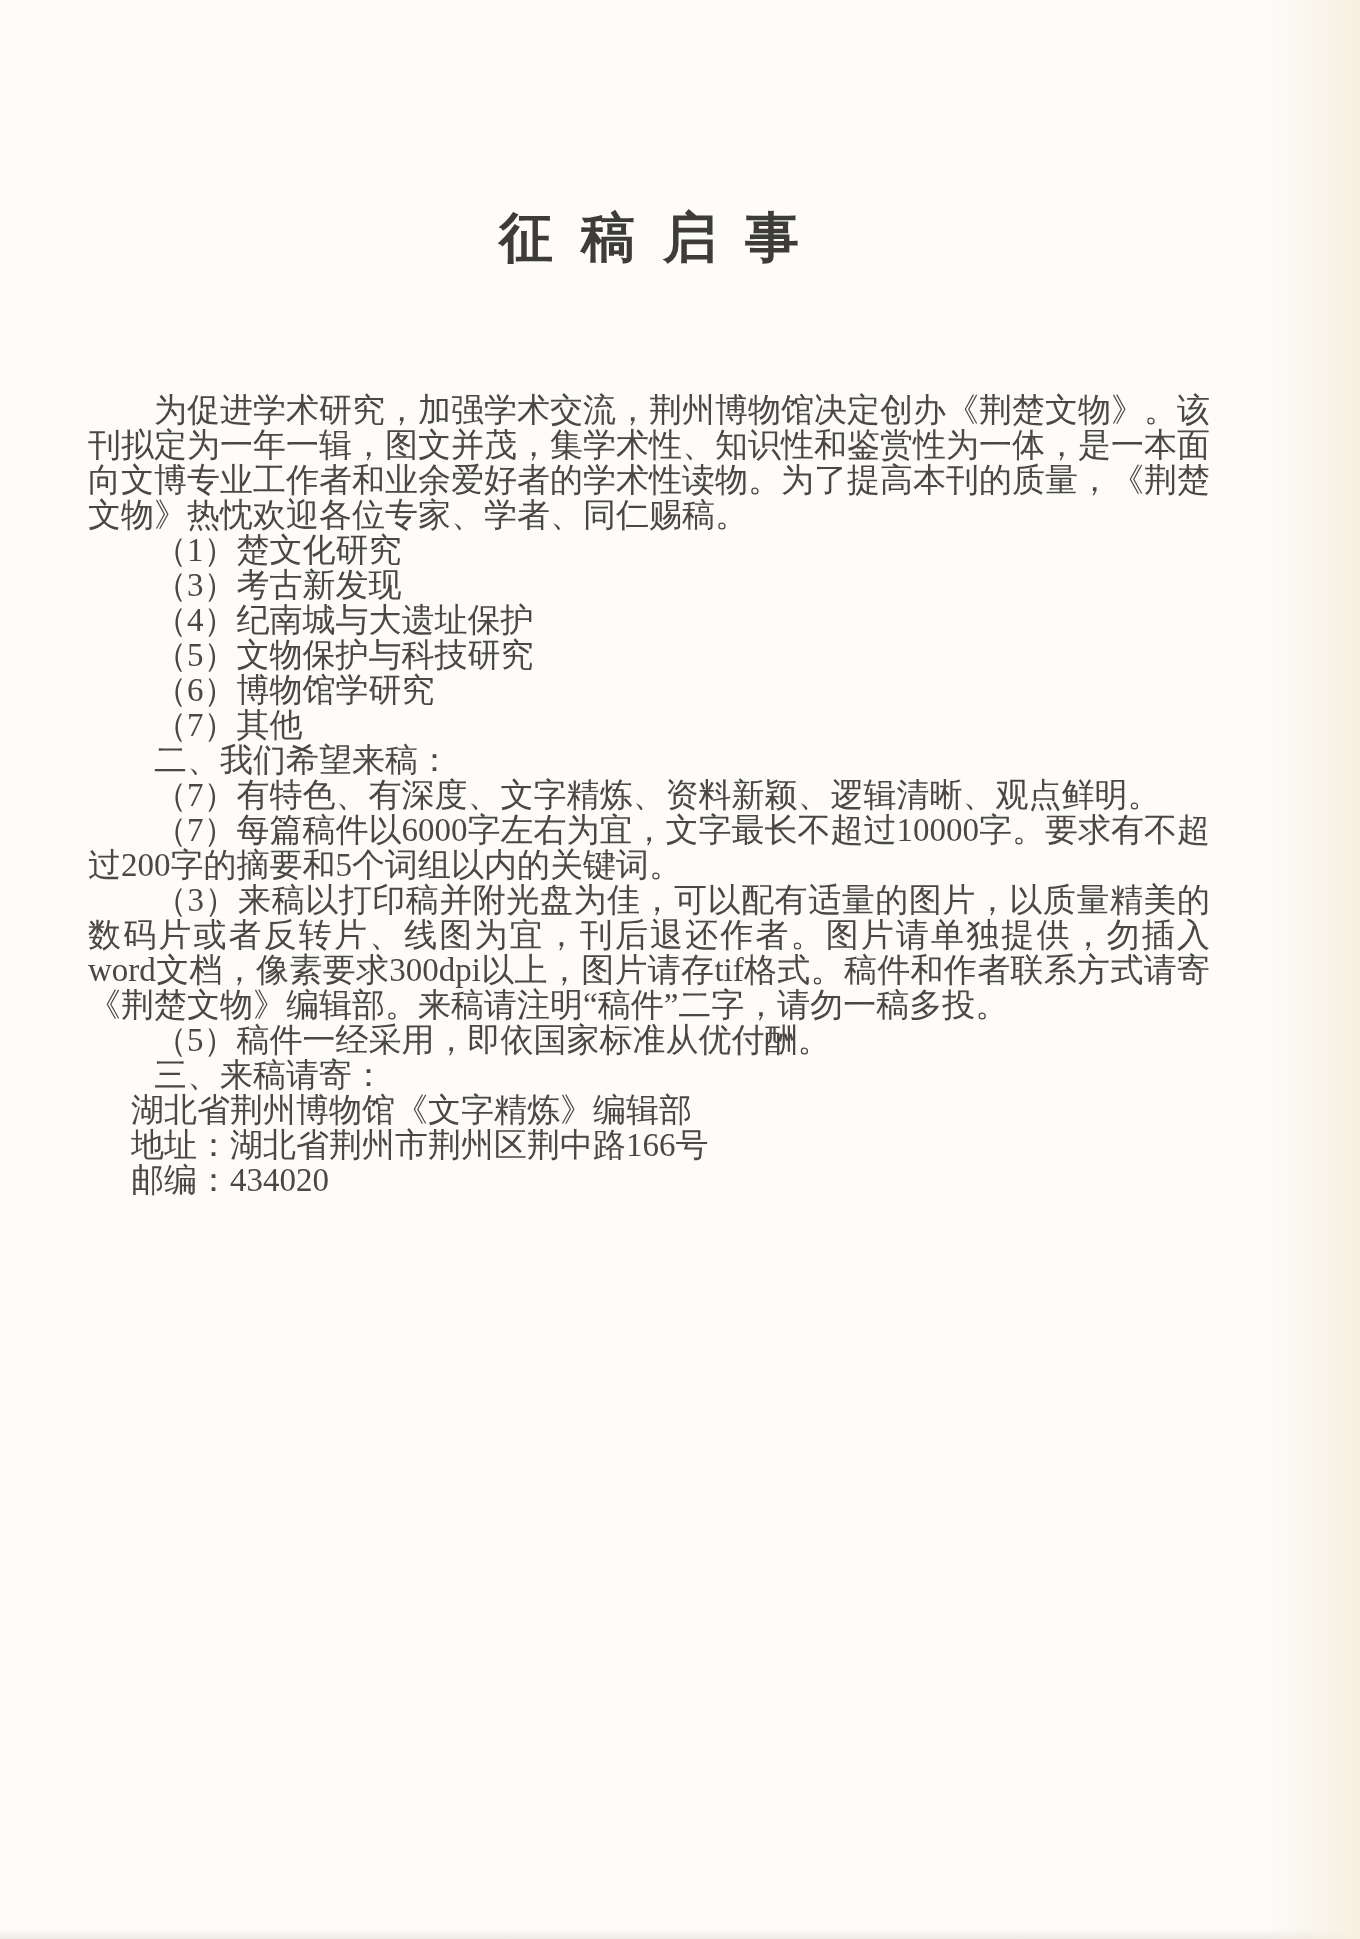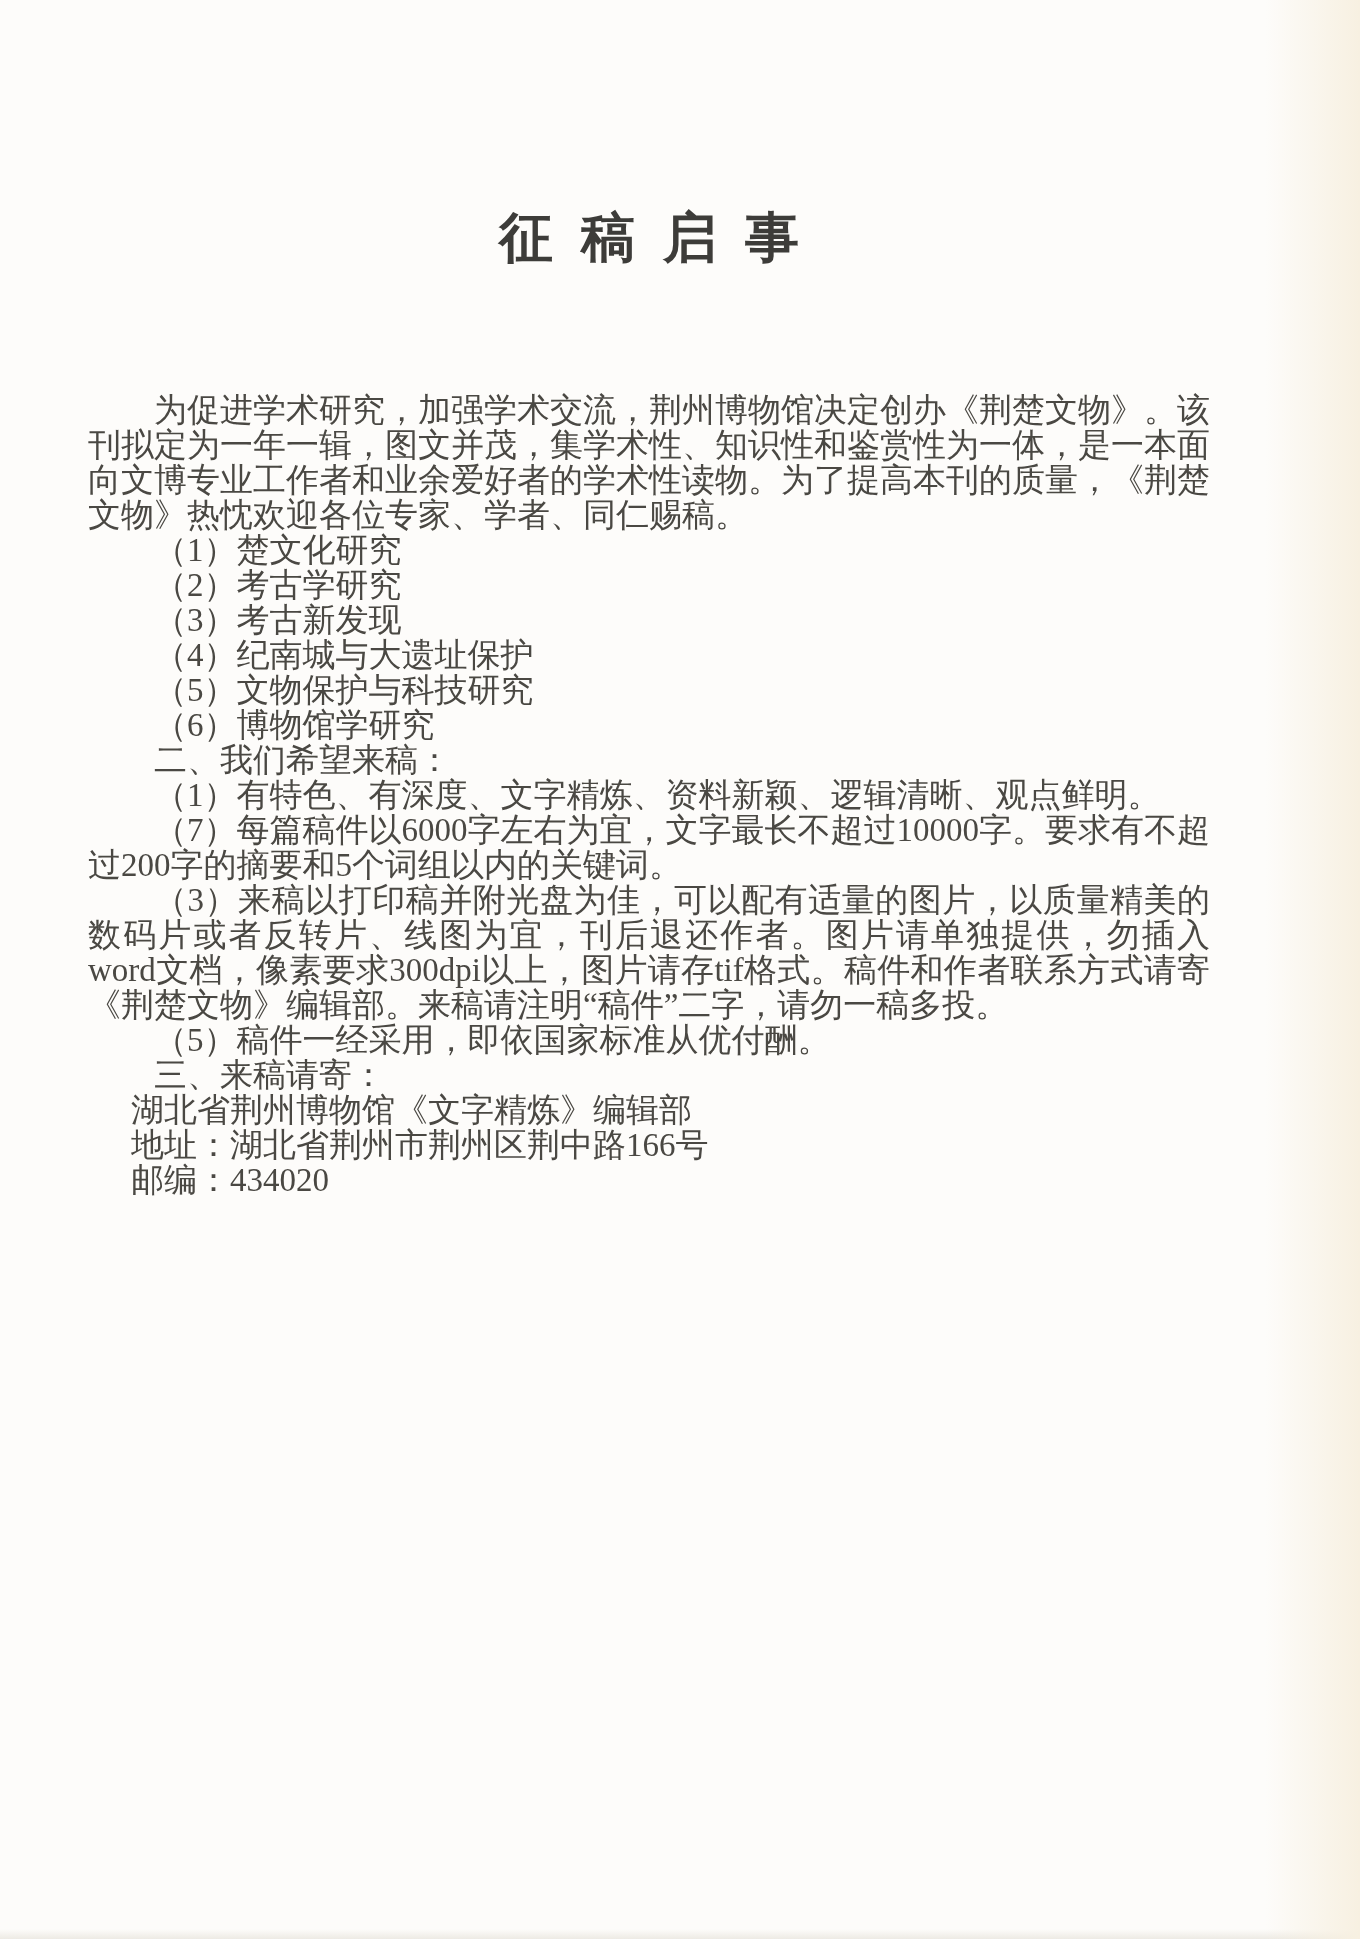--- a/index.html
+++ b/index.html
@@ -67,7 +67,6 @@
     <p class="para indent2 intro">为促进学术研究，加强学术交流，荆州博物馆决定创办《荆楚文物》。该刊拟定为一年一辑，图文并茂，集学术性、知识性和鉴赏性为一体，是一本面向文博专业工作者和业余爱好者的学术性读物。为了提高本刊的质量，《荆楚文物》热忱欢迎各位专家、学者、同仁赐稿。</p>
 
     <p class="para indent2">（1）楚文化研究</p>
-    <p class="para indent2">（2）考古学研究</p>
     <p class="para indent2">（3）考古新发现</p>
     <p class="para indent2">（4）纪南城与大遗址保护</p>
     <p class="para indent2">（5）文物保护与科技研究</p>

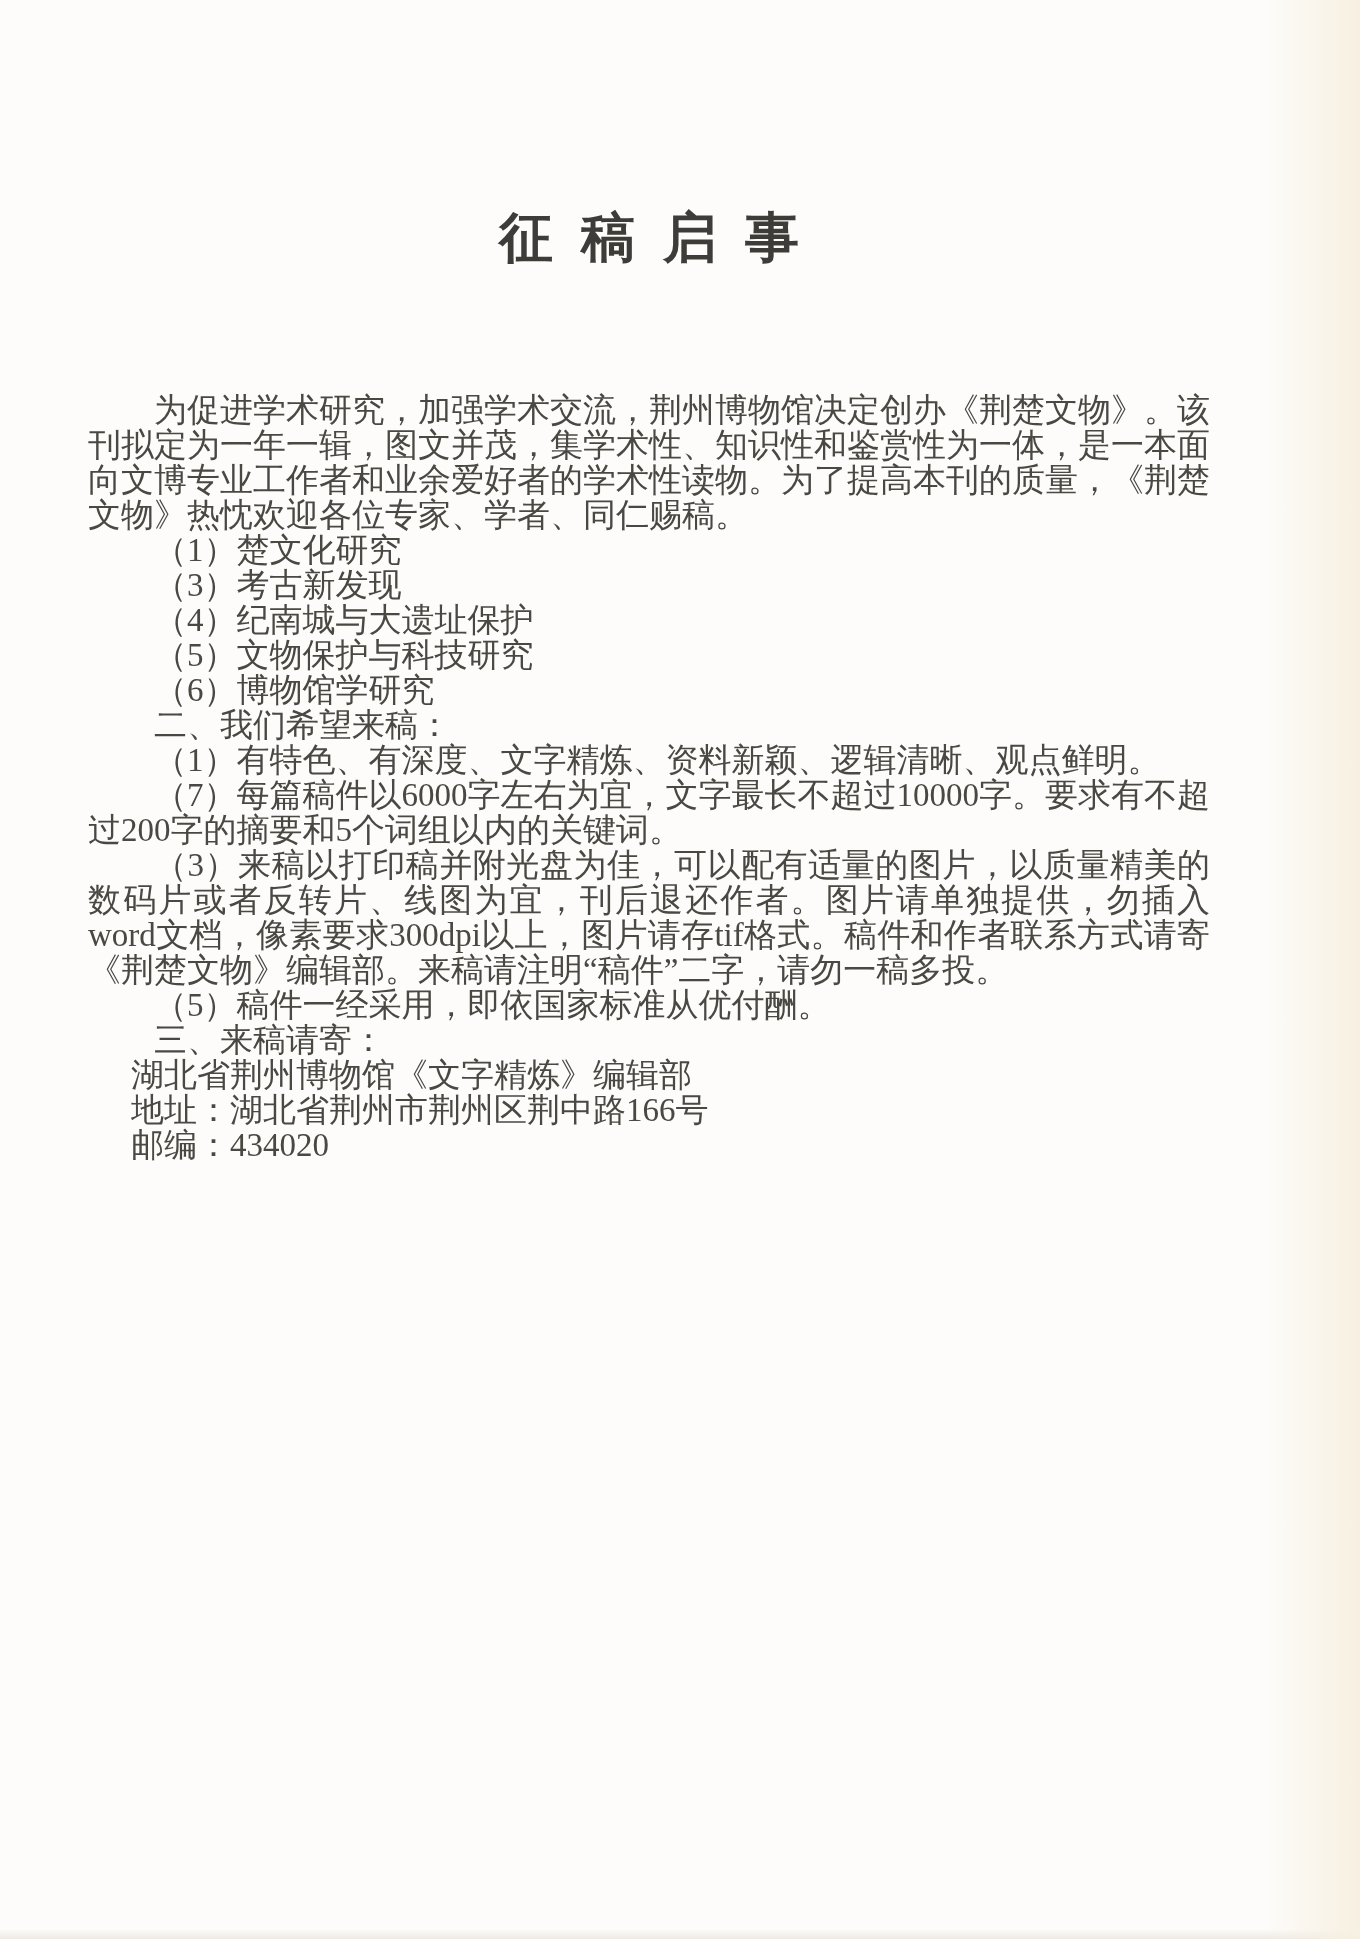--- a/index.html
+++ b/index.html
@@ -71,6 +71,7 @@
     <p class="para indent2">（4）纪南城与大遗址保护</p>
     <p class="para indent2">（5）文物保护与科技研究</p>
     <p class="para indent2">（6）博物馆学研究</p>
+    <p class="para indent2">（7）其他</p>
 
     <p class="para indent2">二、我们希望来稿：</p>
     <p class="para indent2">（1）有特色、有深度、文字精炼、资料新颖、逻辑清晰、观点鲜明。</p>

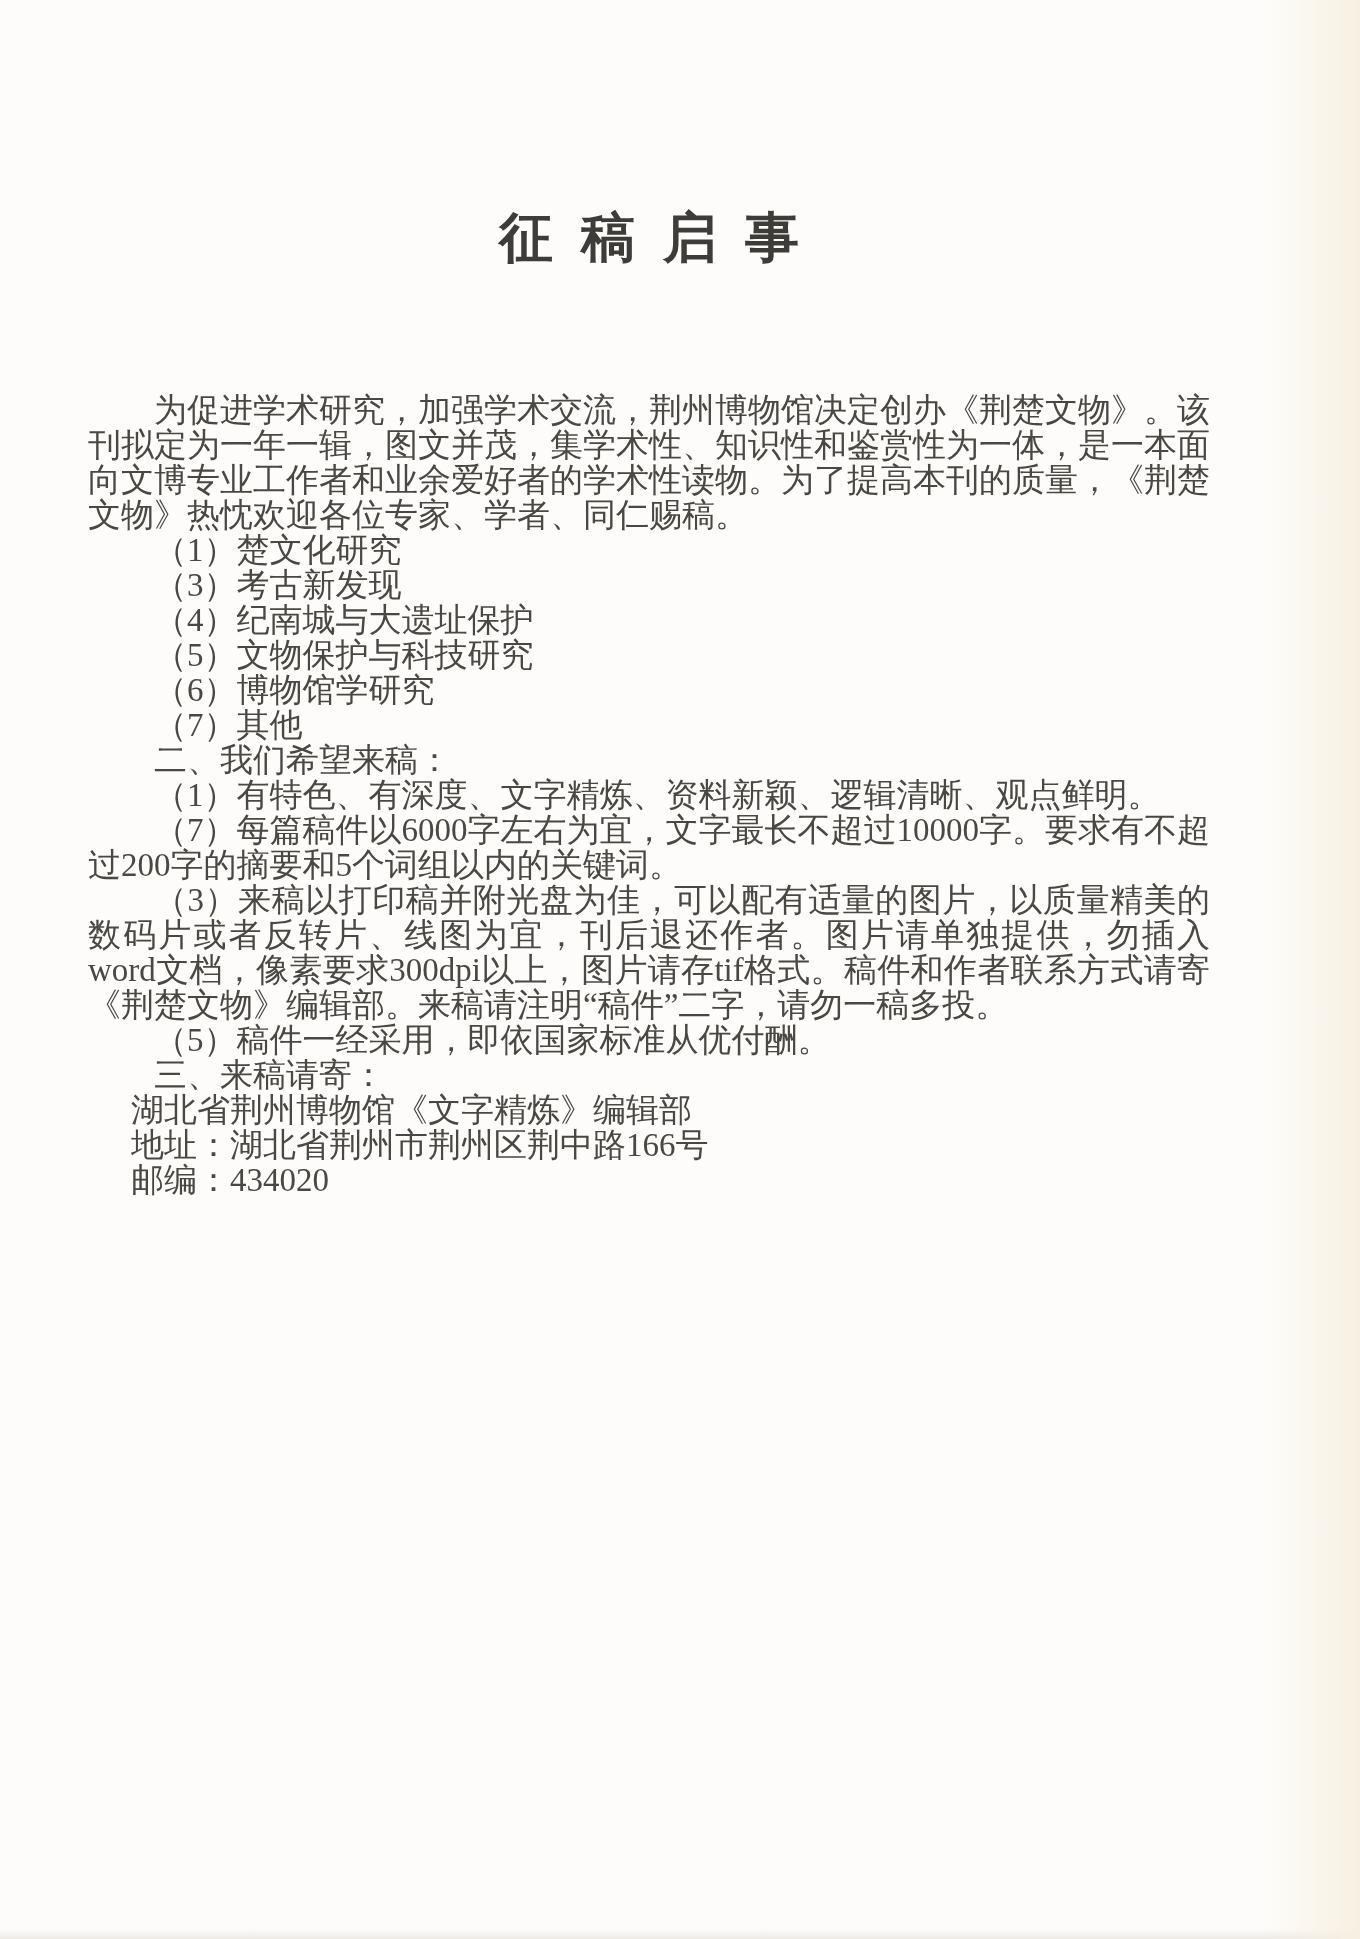--- a/index.html
+++ b/index.html
@@ -74,7 +74,7 @@
     <p class="para indent2">（7）其他</p>
 
     <p class="para indent2">二、我们希望来稿：</p>
-    <p class="para indent2">（1）有特色、有深度、文字精炼、资料新颖、逻辑清晰、观点鲜明。</p>
+    <p class="para indent2">（7）有特色、有深度、文字精炼、资料新颖、逻辑清晰、观点鲜明。</p>
     <p class="para indent2">（7）每篇稿件以6000字左右为宜，文字最长不超过10000字。要求有不超过200字的摘要和5个词组以内的关键词。</p>
     <p class="para indent2">（3）来稿以打印稿并附光盘为佳，可以配有适量的图片，以质量精美的数码片或者反转片、线图为宜，刊后退还作者。图片请单独提供，勿插入word文档，像素要求300dpi以上，图片请存tif格式。稿件和作者联系方式请寄《荆楚文物》编辑部。来稿请注明“稿件”二字，请勿一稿多投。</p>
     <p class="para indent2">（5）稿件一经采用，即依国家标准从优付酬。</p>

